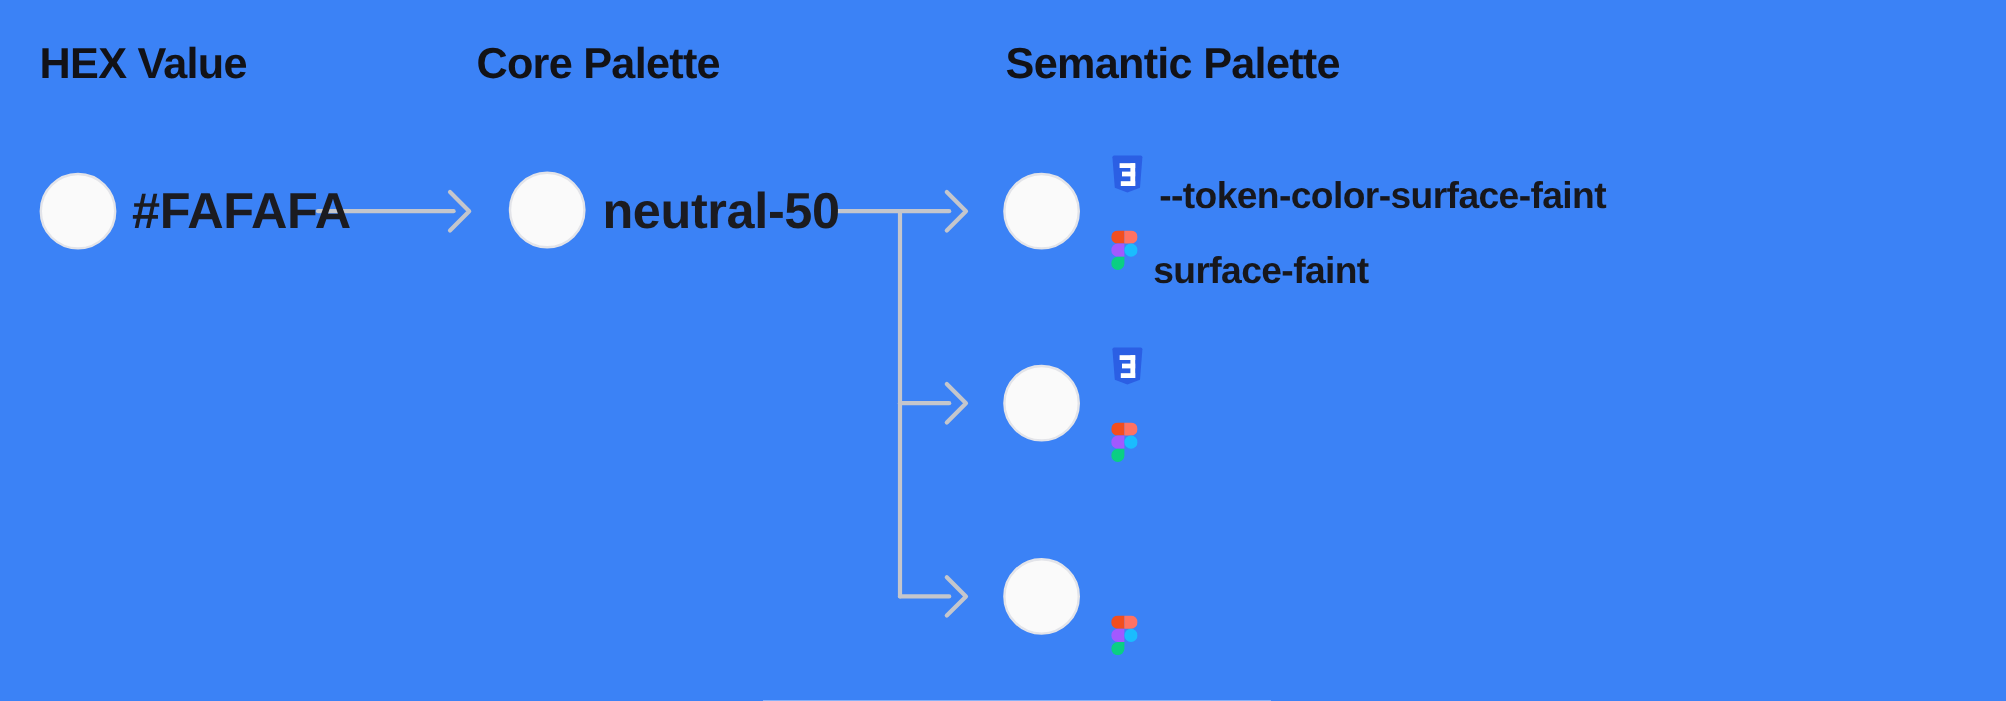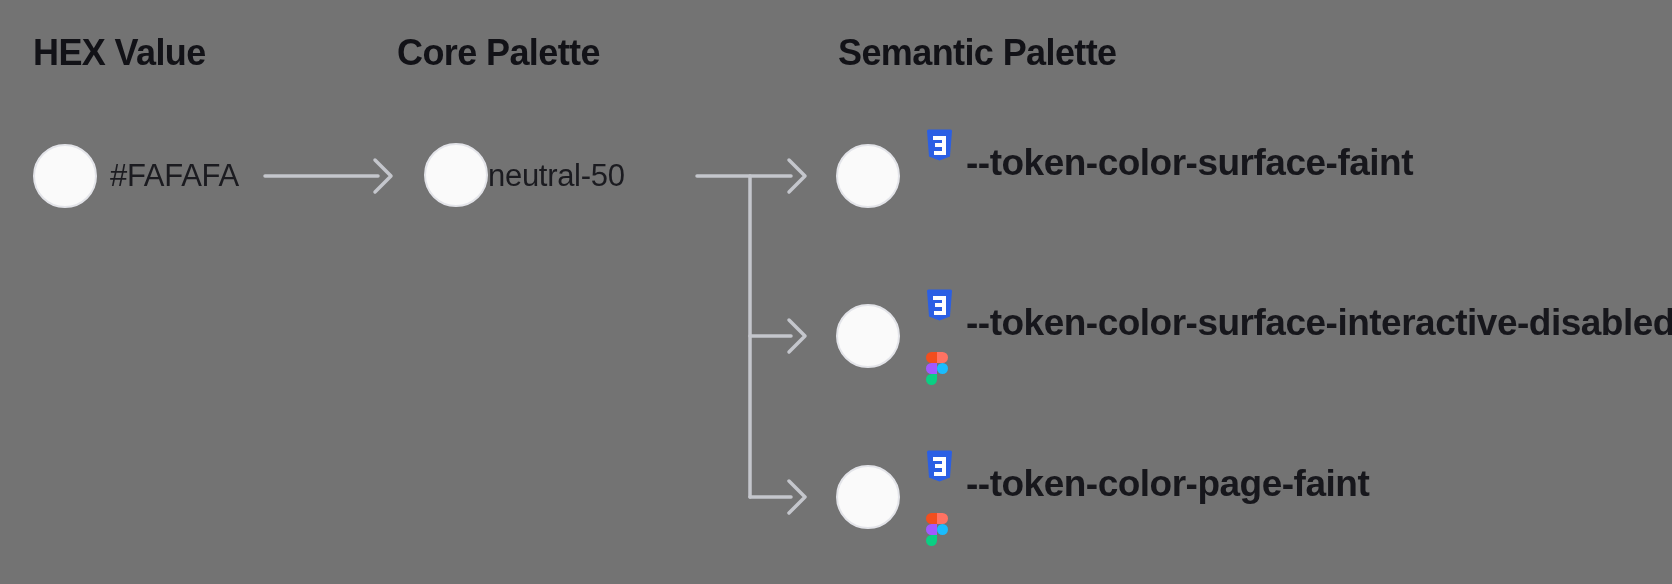--- a/index.html
+++ b/index.html
@@ -7,7 +7,7 @@
     position: relative;
     width: 1672px;
     height: 584px;
-    background: #737373;
+    background: #3b82f6;
     font-family: "Liberation Sans", sans-serif;
     color: #17171c;
     overflow: hidden;

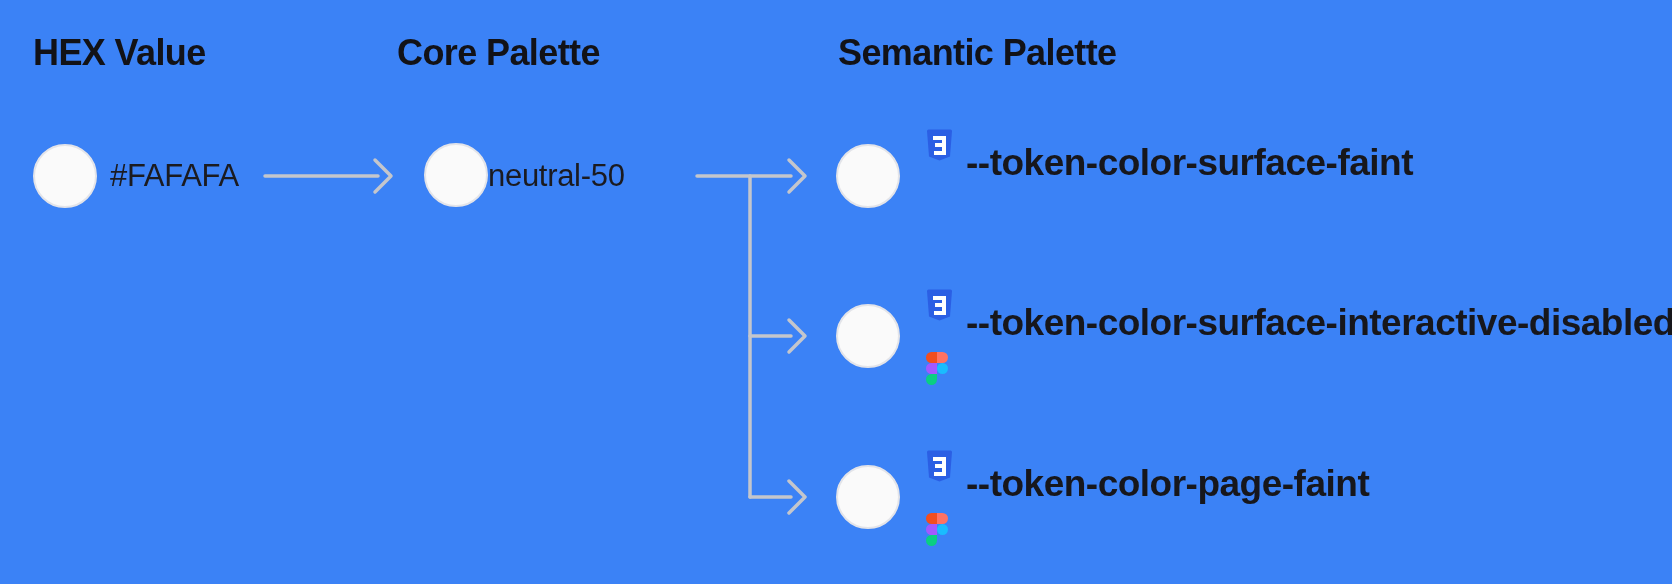--- a/index.html
+++ b/index.html
@@ -36,8 +36,8 @@
     position: absolute;
     height: 42px;
     line-height: 42px;
-    font-size: 31px;
-    font-weight: 400;
+    font-size: 42px;
+    font-weight: 700;
     letter-spacing: -0.3px;
     color: #1b1b20;
     white-space: nowrap;

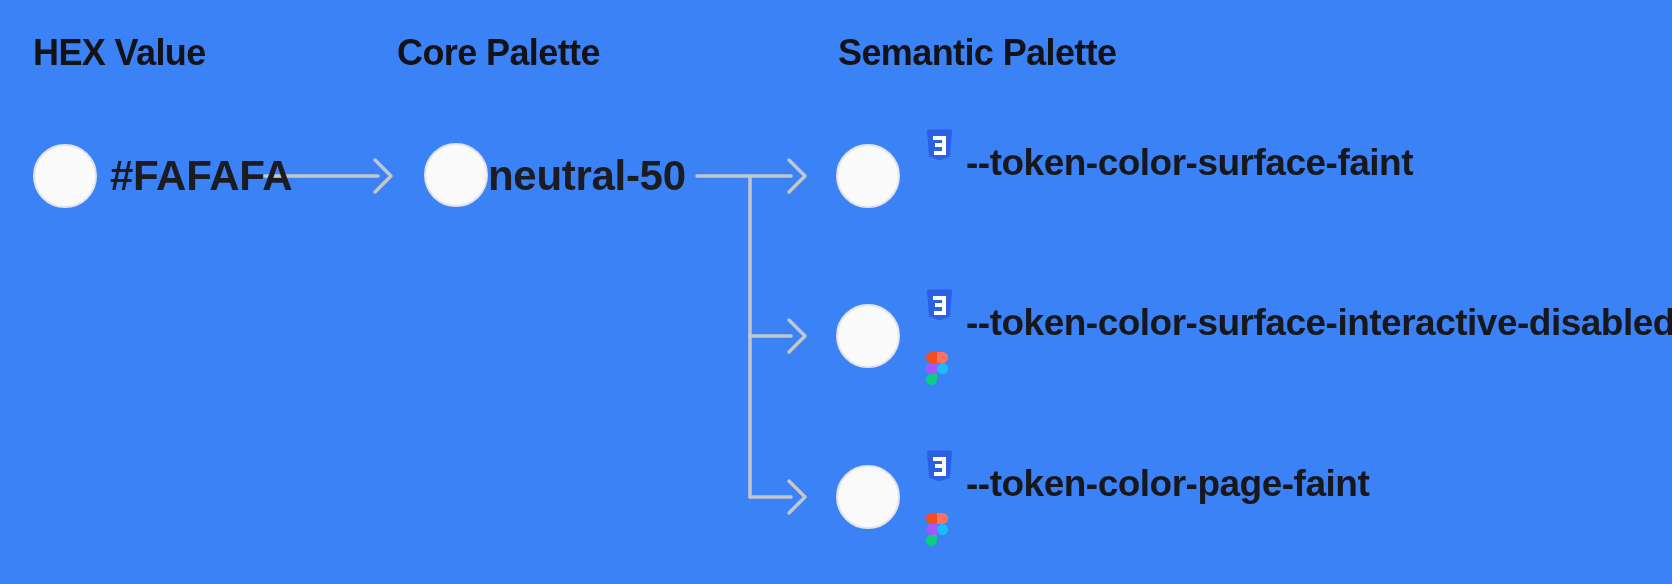--- a/index.html
+++ b/index.html
@@ -94,7 +94,7 @@
   <div class="plain-label" style="left:110px; top:155px">#FAFAFA</div>
 
   <div class="swatch" style="left:424px; top:143px"></div>
-  <div class="plain-label" style="left:488px; top:155px">neutral-50</div>
+  <div class="plain-label" style="left:502px; top:155px">neutral-50</div>
 
   <div class="swatch" style="left:836px; top:144px"></div>
   <div class="token-line" style="top:124px">

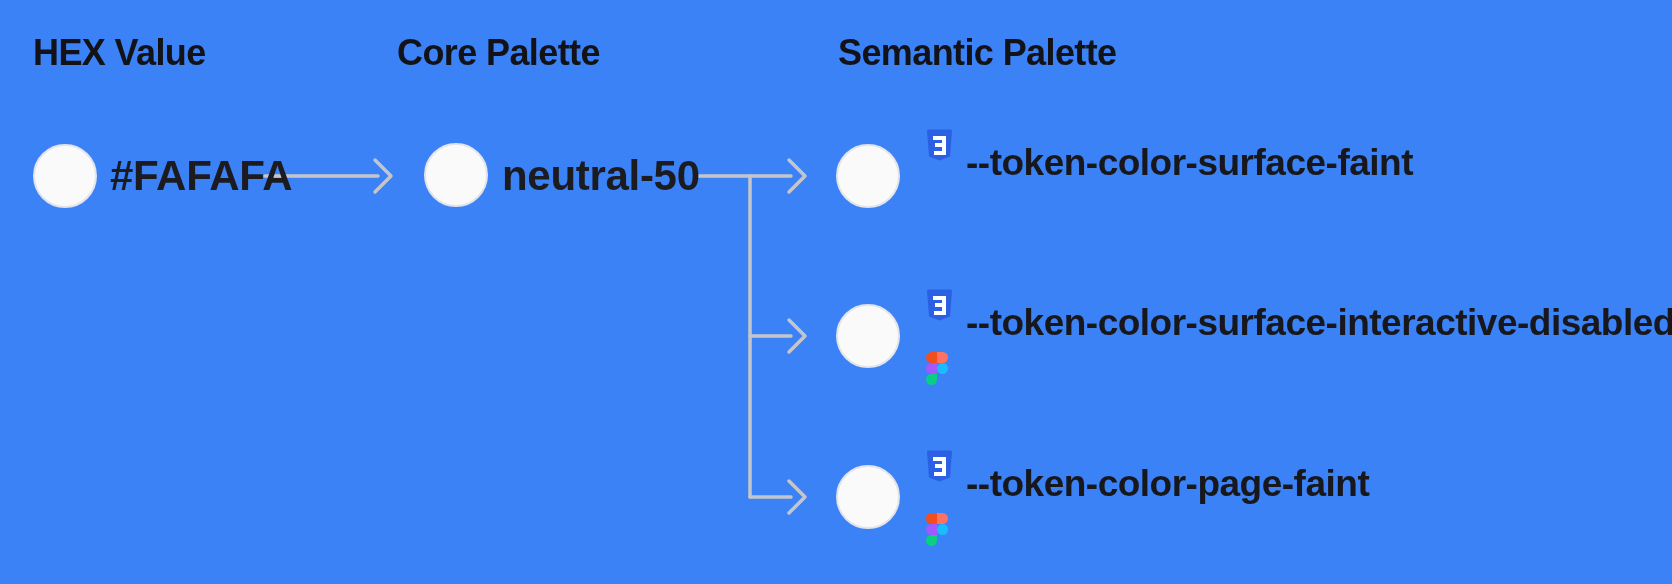--- a/index.html
+++ b/index.html
@@ -57,7 +57,7 @@
     white-space: nowrap;
   }
   .token-line .label {
-    font-size: 37px;
+    font-size: 31px;
     font-weight: 700;
     letter-spacing: -0.5px;
     color: #17171c;

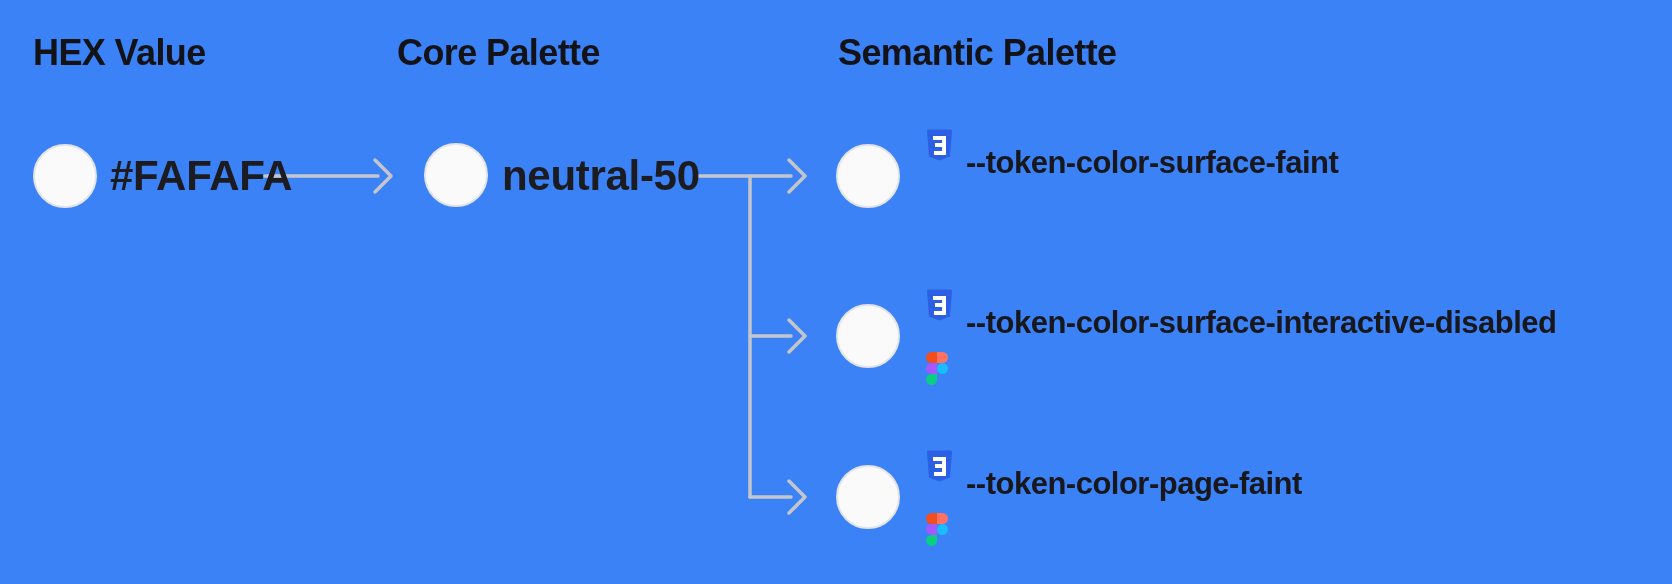--- a/index.html
+++ b/index.html
@@ -109,6 +109,18 @@
     </span>
     <span class="label">--token-color-surface-faint</span>
   </div>
+  <div class="token-line" style="top:187px">
+    <span class="icon-box">
+      <svg width="22" height="33" viewBox="0 0 22 33">
+        <path d="M11 0H5.5a5.5 5.5 0 0 0 0 11H11Z" fill="#F24E1E"></path>
+        <path d="M11 0h5.5a5.5 5.5 0 0 1 0 11H11Z" fill="#FF7262"></path>
+        <path d="M11 11H5.5a5.5 5.5 0 0 0 0 11H11Z" fill="#A259FF"></path>
+        <circle cx="16.5" cy="16.5" r="5.5" fill="#1ABCFE"></circle>
+        <path d="M11 22H5.5a5.5 5.5 0 1 0 5.5 5.5Z" fill="#0ACF83"></path>
+      </svg>
+    </span>
+    <span class="label">surface-faint</span>
+  </div>
 
   <div class="swatch" style="left:836px; top:304px"></div>
   <div class="token-line" style="top:284px">

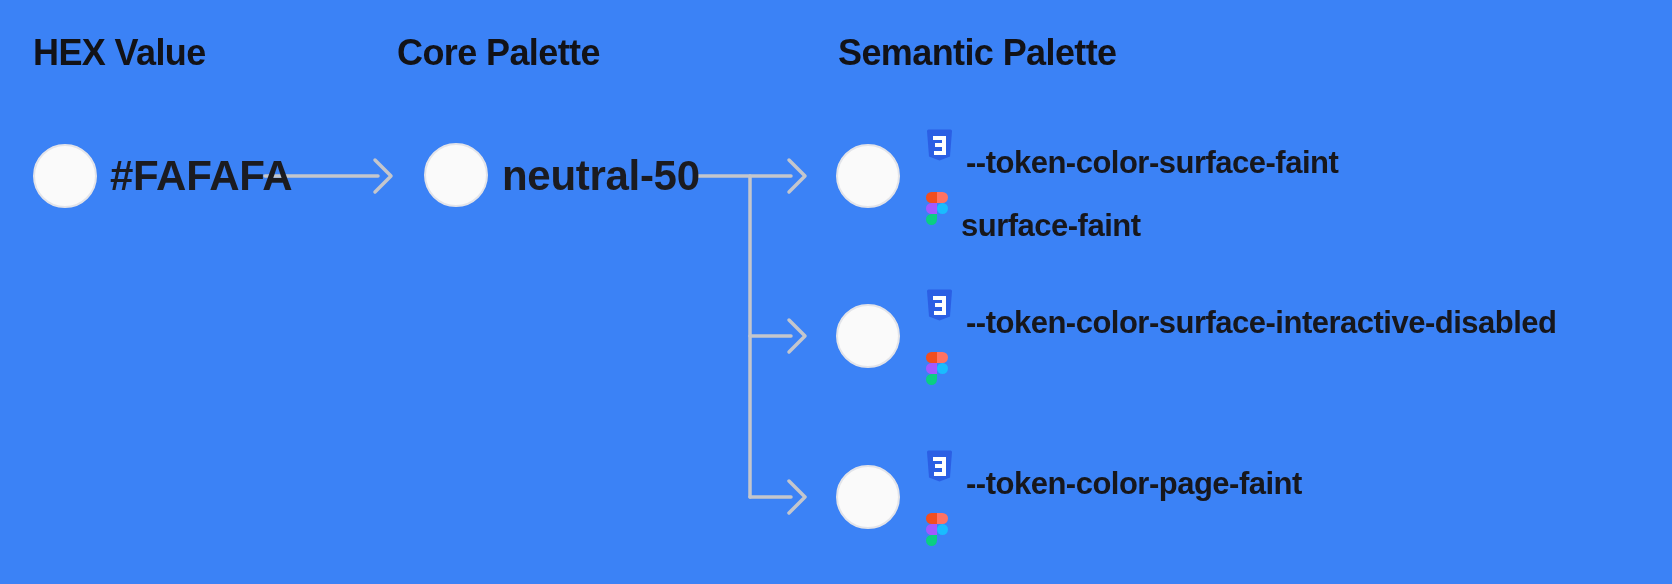--- a/index.html
+++ b/index.html
@@ -133,7 +133,6 @@
         <rect x="8" y="22" width="12" height="4" fill="#fff"></rect>
       </svg>
     </span>
-    <span class="label">--token-color-surface-interactive-disabled</span>
   </div>
   <div class="token-line" style="top:347px">
     <span class="icon-box">

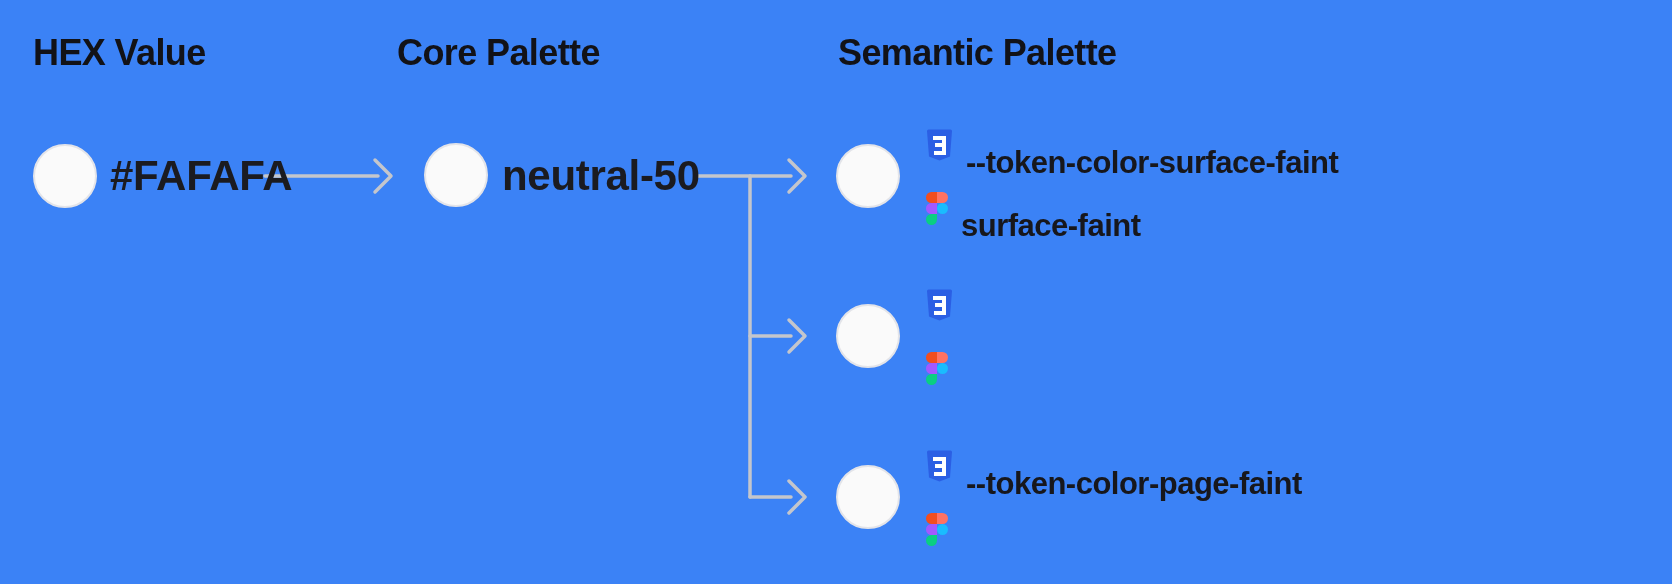--- a/index.html
+++ b/index.html
@@ -147,18 +147,6 @@
   </div>
 
   <div class="swatch" style="left:836px; top:465px"></div>
-  <div class="token-line" style="top:445px">
-    <span class="icon-box">
-      <svg width="27" height="32" viewBox="0 0 27 32">
-        <path d="M1 2 Q1 0.5 2.5 0.5 H24.5 Q26 0.5 26 2 L24 27.5 L13.5 31.5 L3 27.5 Z" fill="#2B5FE4"></path>
-        <rect x="7" y="7" width="13" height="4" fill="#fff"></rect>
-        <rect x="16" y="7" width="4" height="19" fill="#fff"></rect>
-        <rect x="9" y="14" width="11" height="4" fill="#fff"></rect>
-        <rect x="8" y="22" width="12" height="4" fill="#fff"></rect>
-      </svg>
-    </span>
-    <span class="label">--token-color-page-faint</span>
-  </div>
   <div class="token-line" style="top:508px">
     <span class="icon-box">
       <svg width="22" height="33" viewBox="0 0 22 33">

